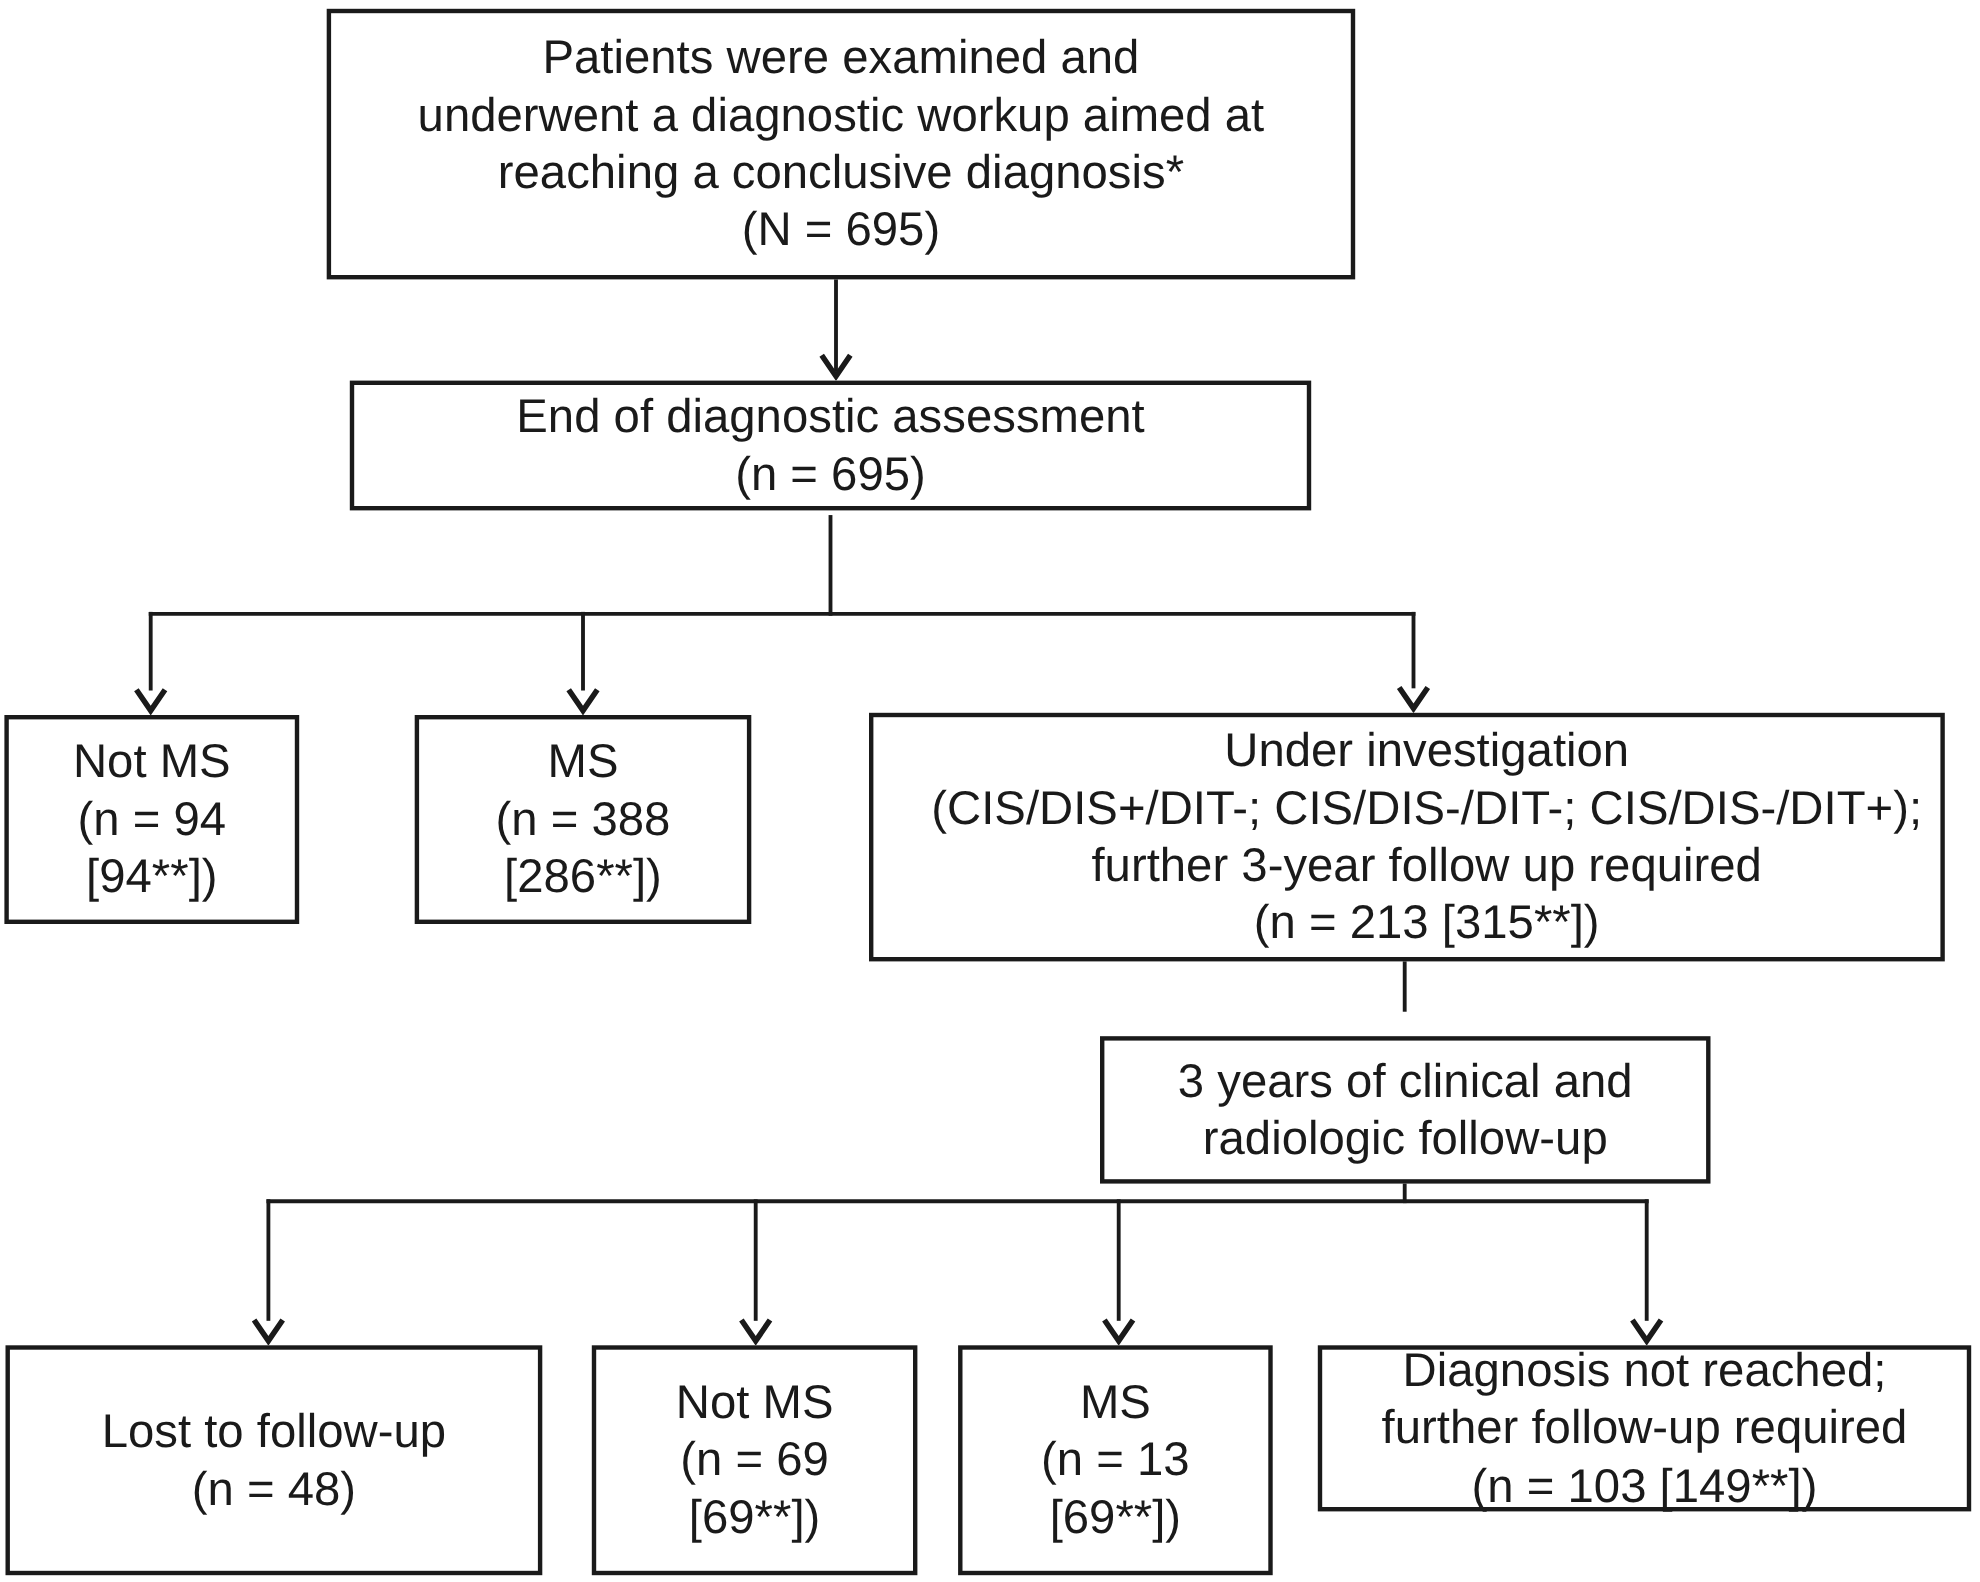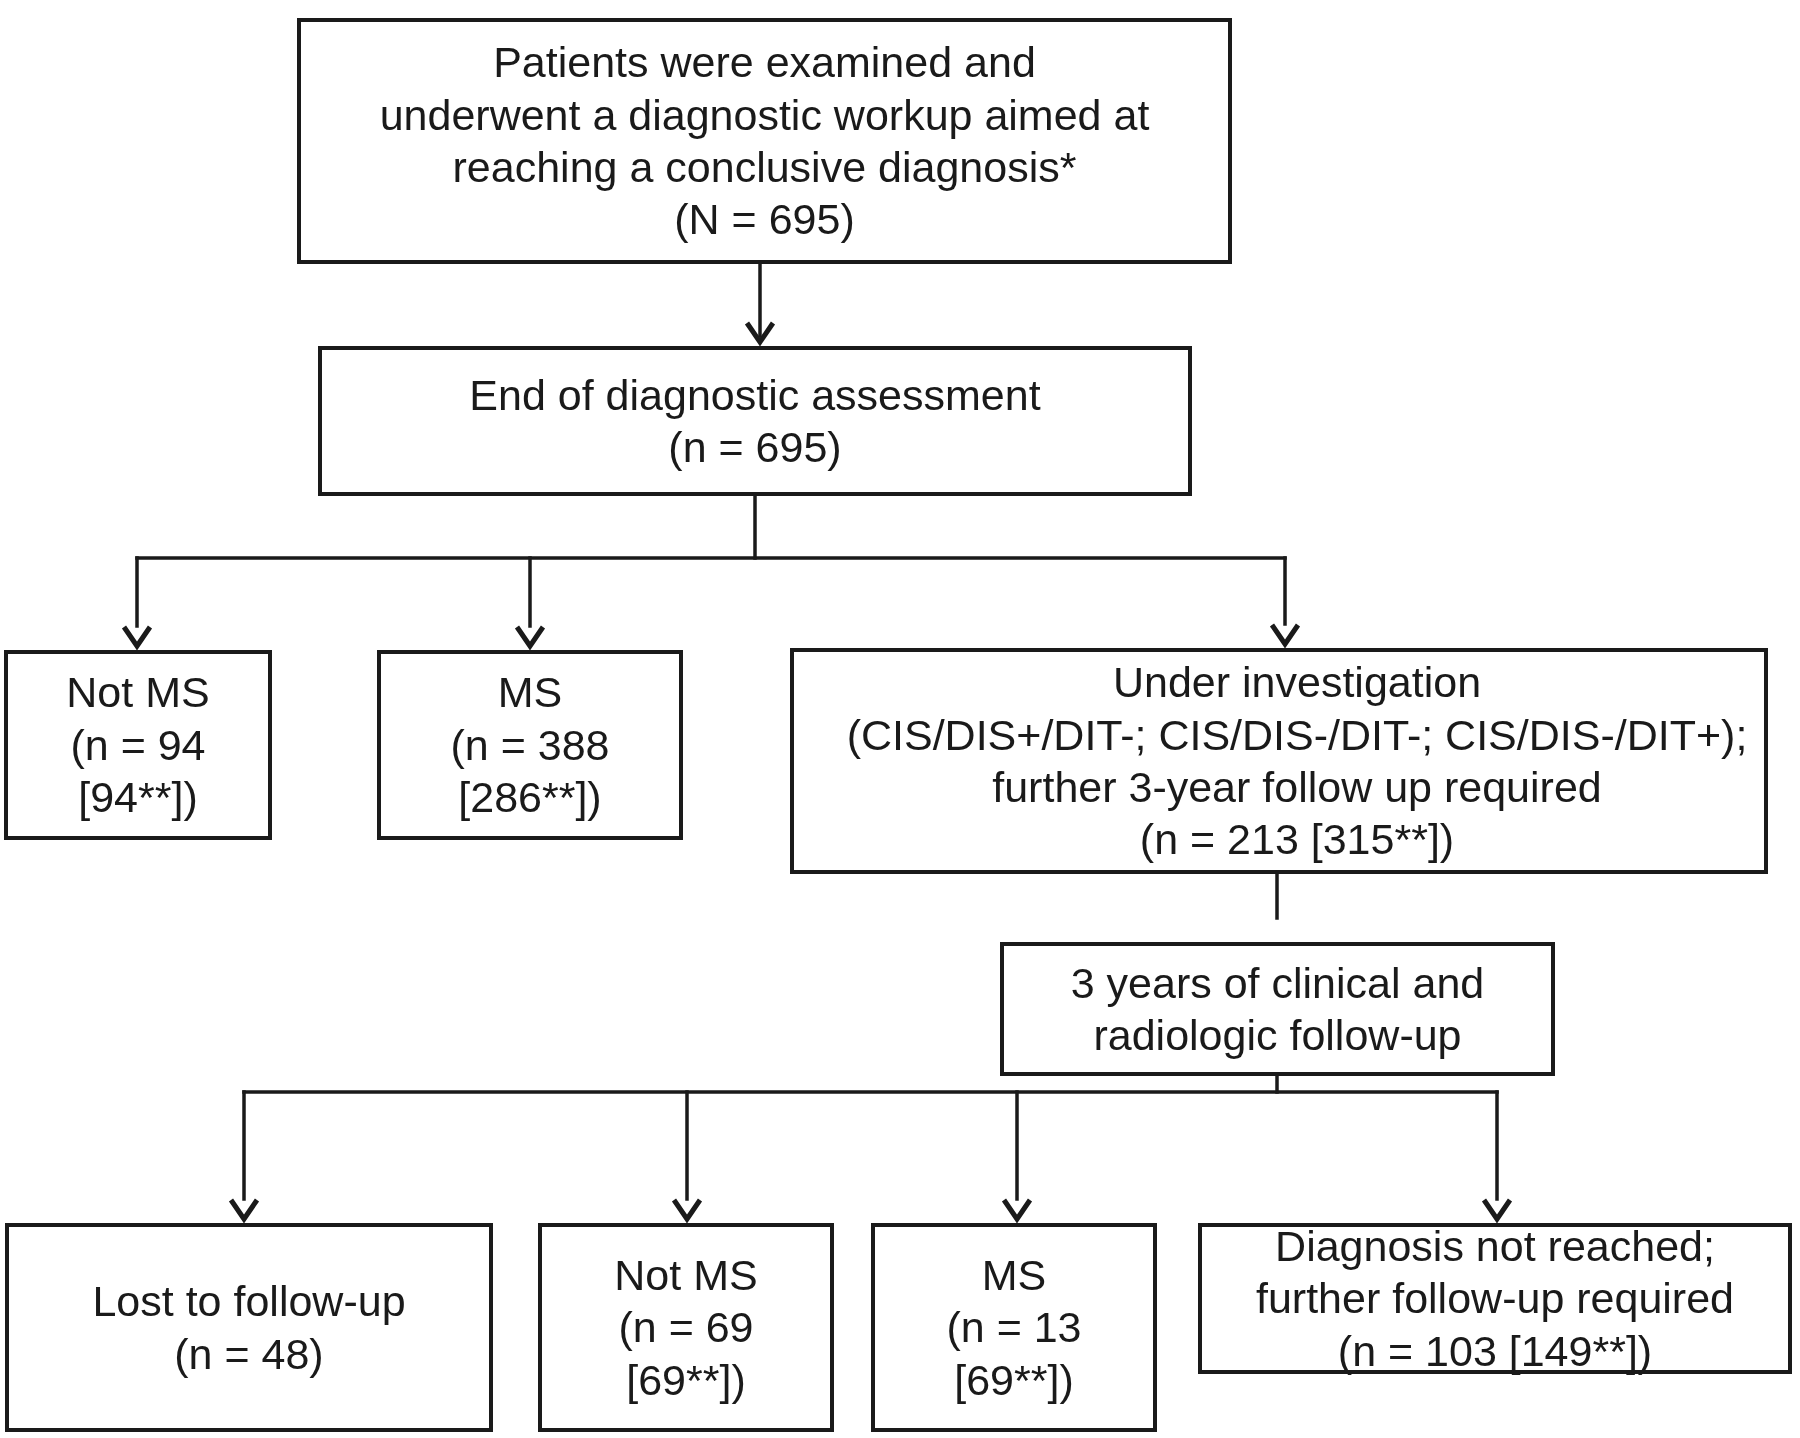--- a/index.html
+++ b/index.html
@@ -50,7 +50,7 @@
     z-index: 1;
   }
   
-  .n-examined      { left: 297px;  top: 18px;    width: 935px; height: 246px; }
+  .n-examined      { left: 297px;  top: 8px;    width: 935px; height: 246px; }
   .n-end           { left: 318px;  top: 346px;  width: 874px; height: 150px; }
   .n-notms1        { left: 4px;    top: 650px;  width: 268px; height: 190px; }
   .n-ms1           { left: 377px;  top: 650px;  width: 306px; height: 190px; }

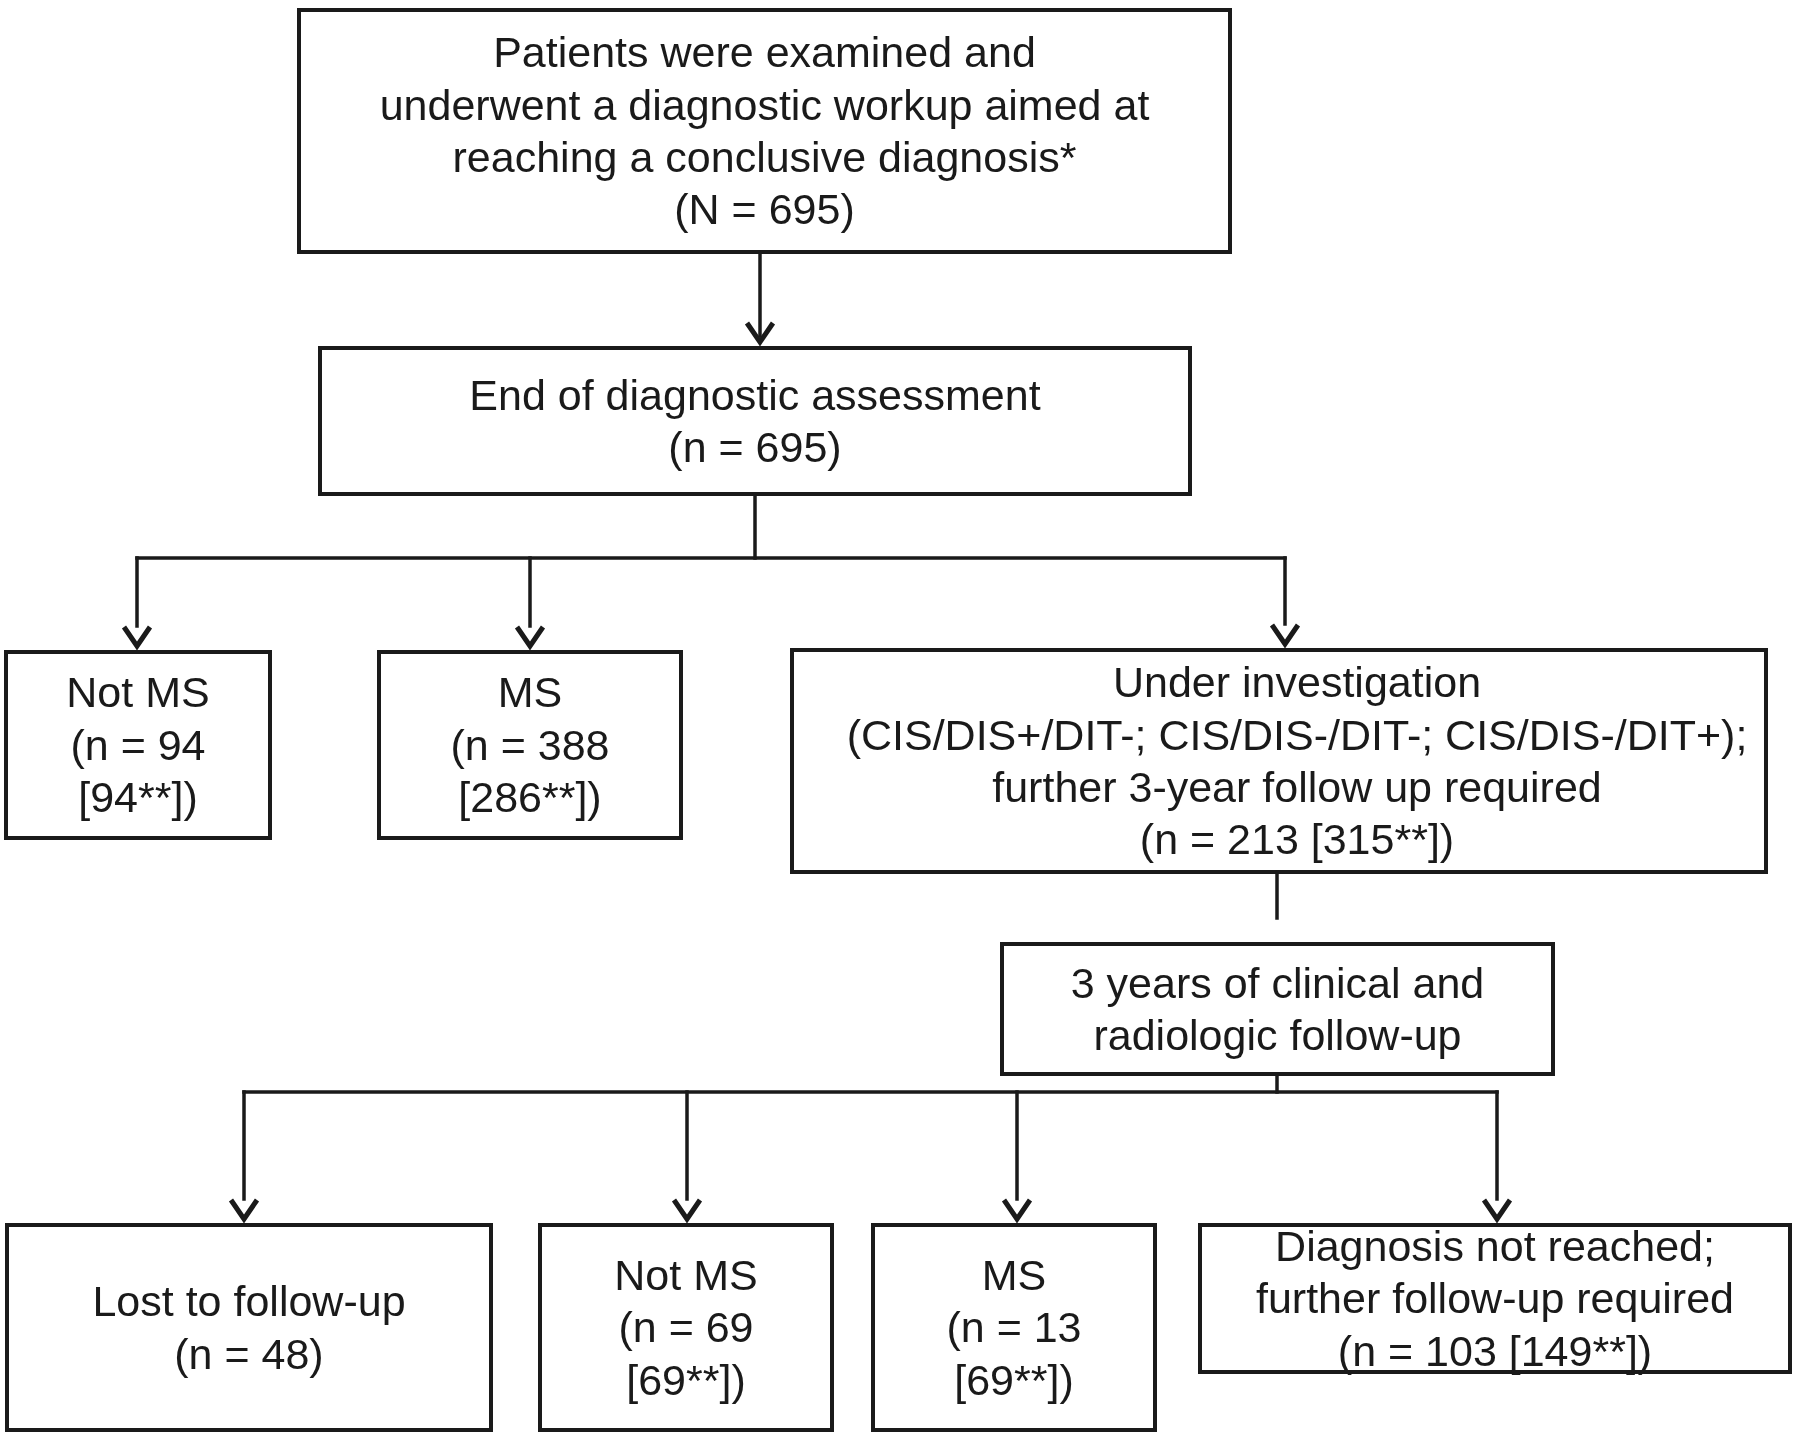--- a/index.html
+++ b/index.html
@@ -51,7 +51,7 @@
   }
   
   .n-examined      { left: 297px;  top: 8px;    width: 935px; height: 246px; }
-  .n-end           { left: 318px;  top: 346px;  width: 874px; height: 150px; }
+  .n-end           { left: 318px;  top: 346px;  width: 874px; height: 118px; }
   .n-notms1        { left: 4px;    top: 650px;  width: 268px; height: 190px; }
   .n-ms1           { left: 377px;  top: 650px;  width: 306px; height: 190px; }
   .n-underinv      { left: 790px;  top: 648px;  width: 978px; height: 226px; padding-left: 36px; }

